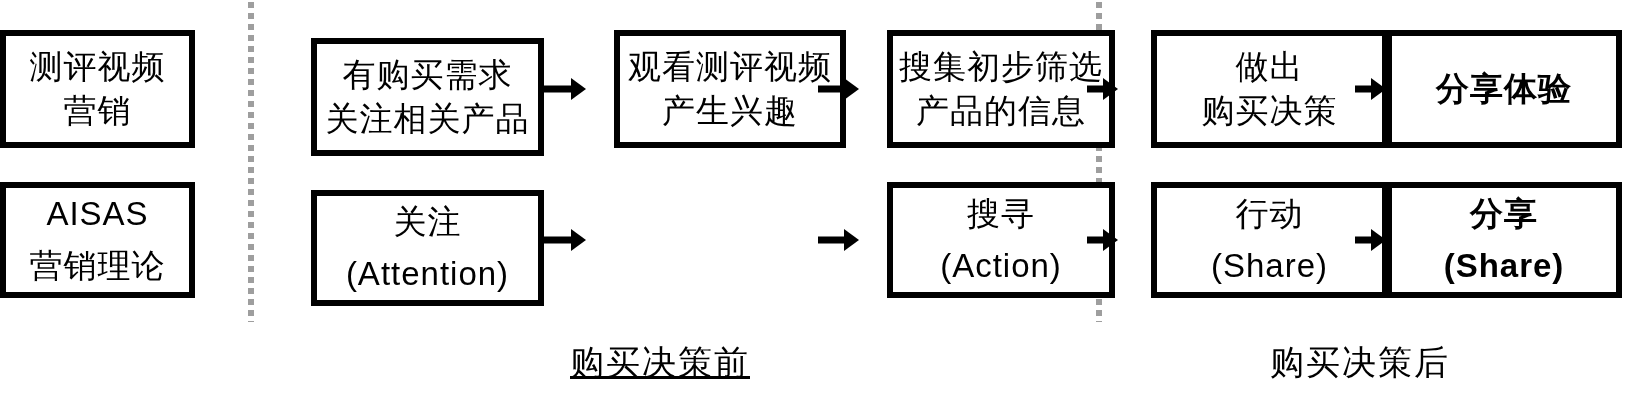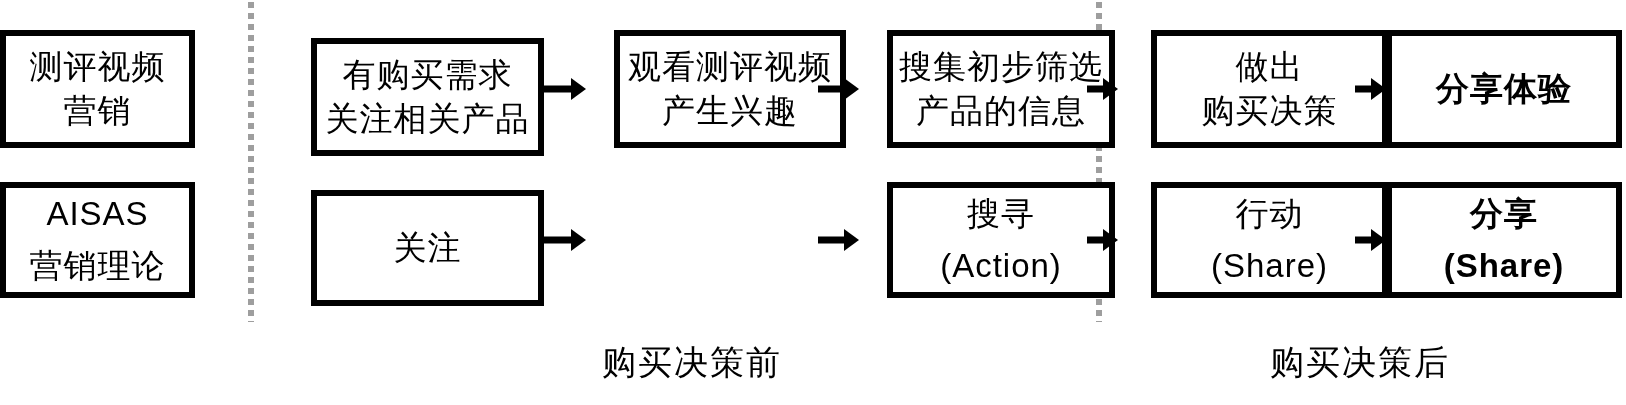--- a/index.html
+++ b/index.html
@@ -162,6 +162,7 @@
   </div>
   <div class="box r2 c1">
     <span>关注</span>
+    <span>(Attention)</span>
   </div>
   <div class="box r2 c3">
     <span>搜寻</span>

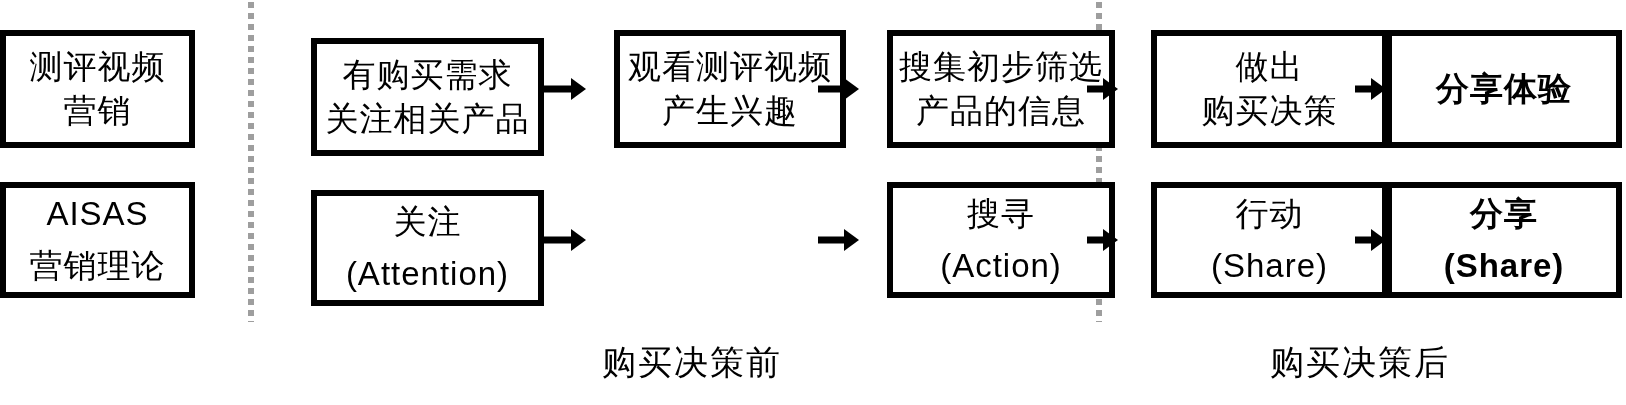--- a/index.html
+++ b/index.html
@@ -103,7 +103,7 @@
     color: #000000;
     letter-spacing: 2px;
   }
-  .pl-pre  { left: 542px; }
+  .pl-pre  { left: 510px; text-decoration: underline; }
   .pl-post { left: 1210px; }
 </style>
 </head>

